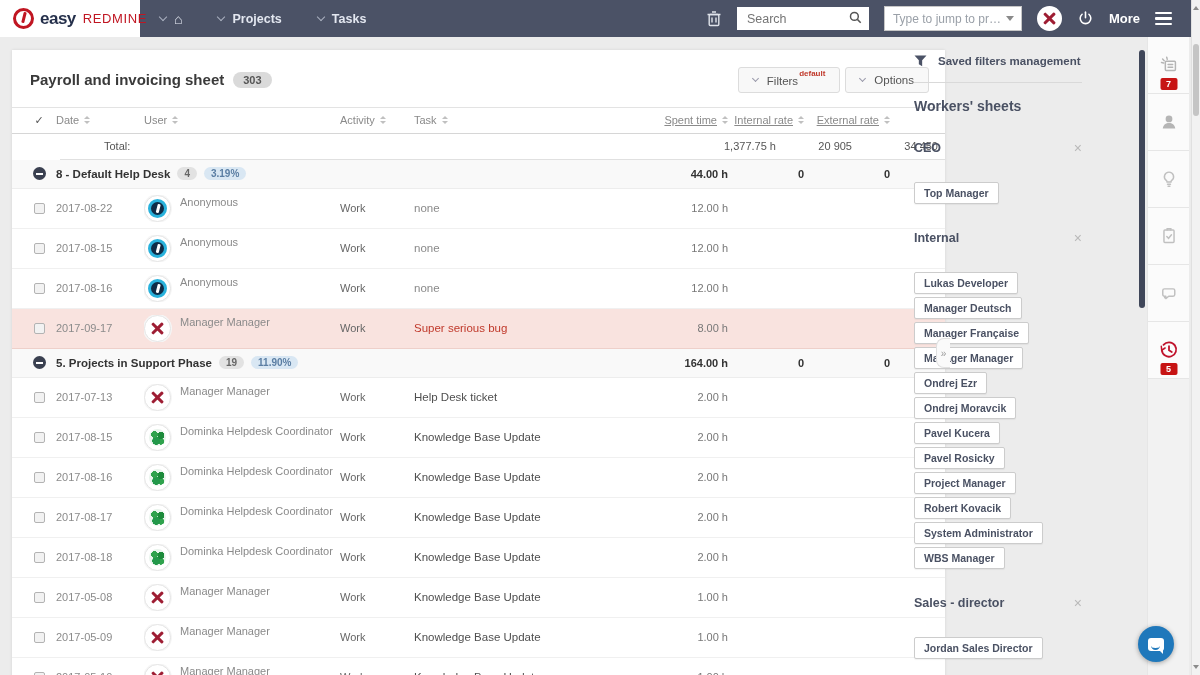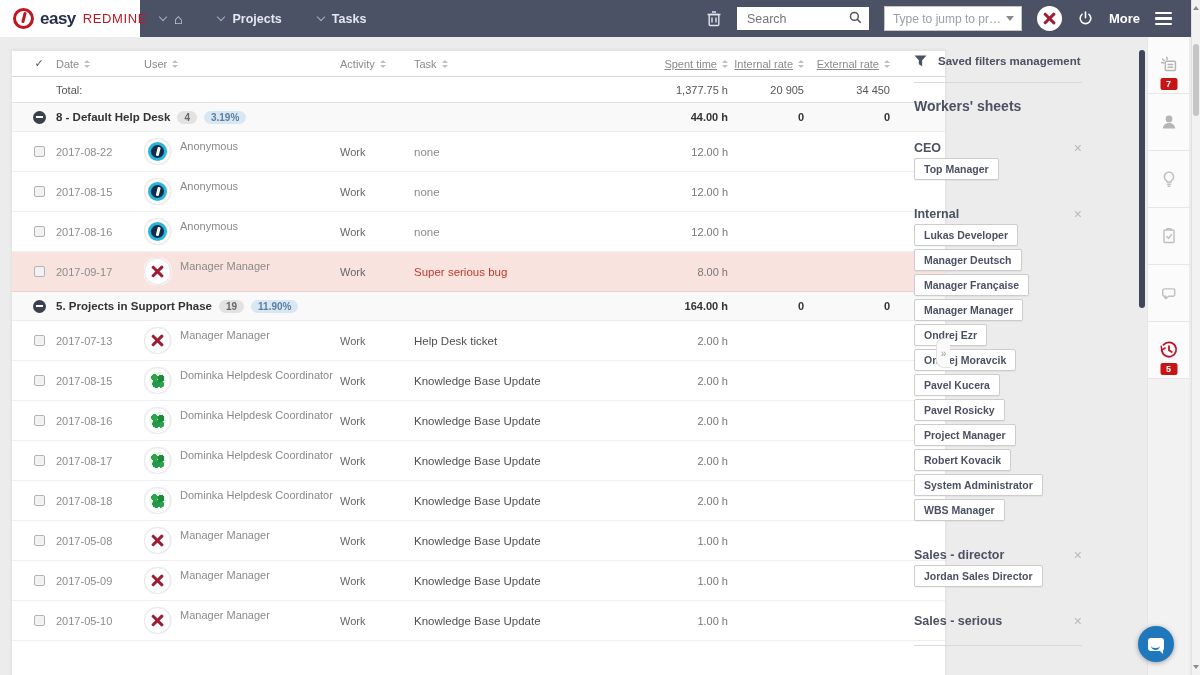--- a/index.html
+++ b/index.html
@@ -183,6 +183,20 @@
 </header>
 
 <main class="panel">
+  <div class="panel-head">
+    <span class="ptitle">Payroll and invoicing sheet</span>
+    <span class="pbadge">303</span>
+    <span class="head-buttons">
+      <span class="hbtn">
+        <span class="chev2"></span>
+        <span><span>Filters</span><sup>default</sup></span>
+      </span>
+      <span class="hbtn">
+        <span class="chev2"></span>
+        <span>Options</span>
+      </span>
+    </span>
+  </div>
 
   <div>
     <div class="trow thead">

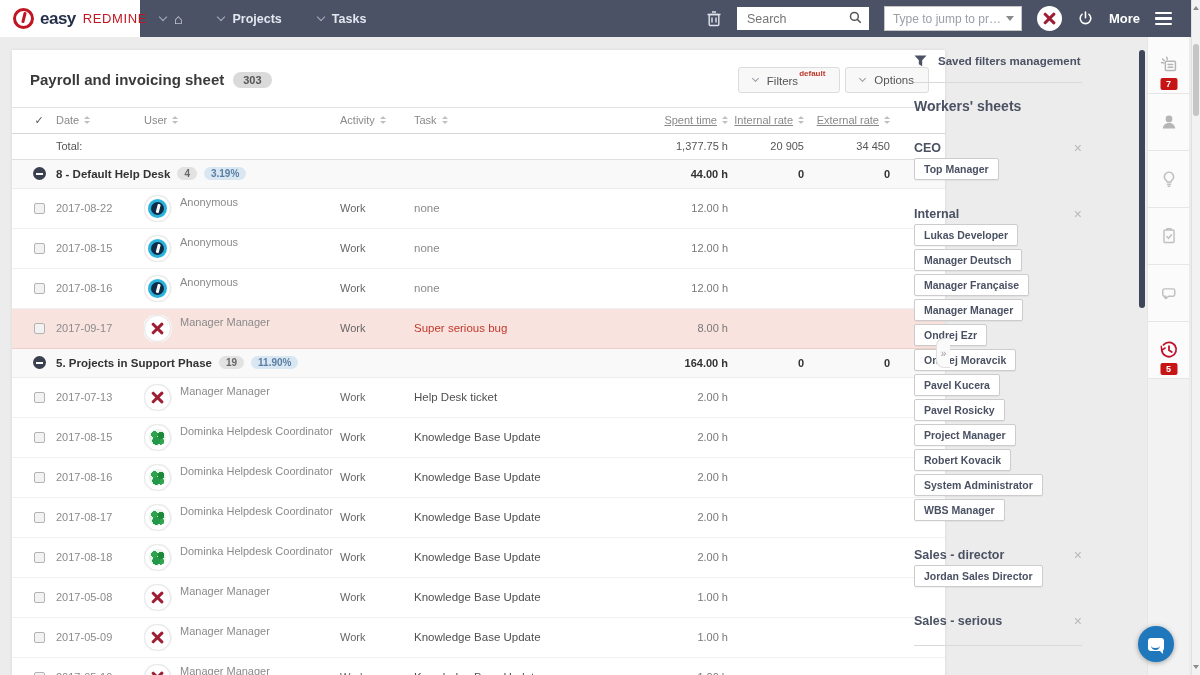--- a/index.html
+++ b/index.html
@@ -52,7 +52,7 @@
   .sort i { width:0; height:0; border-left:3px solid transparent; border-right:3px solid transparent; }
   .sort .up { border-bottom:3px solid #c0c0c0; }
   .sort .dn { border-top:3px solid #c0c0c0; }
-  .total-row { height:26px; border-bottom:1px solid #e0e0e0; font-size:11px; color:#555; }
+  .total-row { height:26px; border-bottom:1px solid #e0e0e0; font-size:11px; color:#555;margin-left:48px; }
   .group-row { height:29px; background:#f9f9f9; border-bottom:1px solid #ededed; font-size:11.5px; color:#333; font-weight:bold; }
   .gtoggle { width:13px; height:13px; border-radius:50%; background:#3a4050; display:flex; align-items:center; justify-content:center; justify-self:center; cursor:pointer; }
   .gtoggle::after { content:''; width:7px; height:2px; background:#fff; }

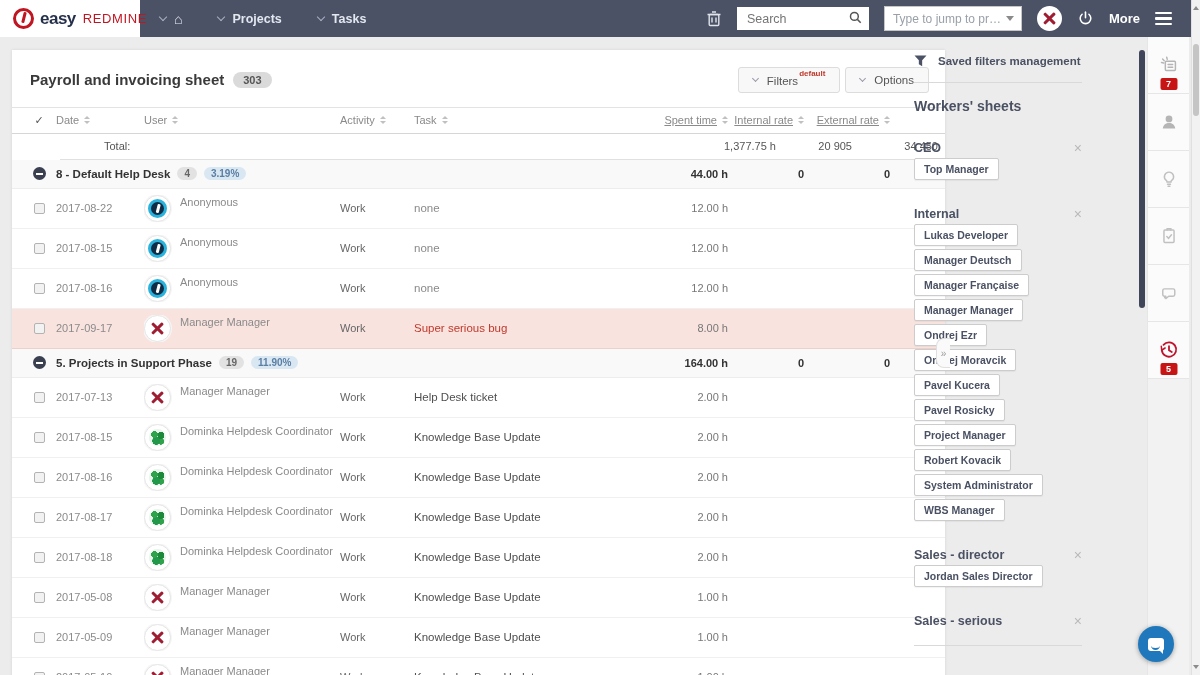--- a/index.html
+++ b/index.html
@@ -92,7 +92,7 @@
   .sb-title { font-size:14px; font-weight:bold; margin-top:15px; }
   .sb-sec { display:flex; justify-content:space-between; align-items:center; margin-top:26px; font-size:12.5px; font-weight:bold; }
   .sb-x { color:#b9b9b9; font-size:14px; font-weight:normal; cursor:pointer; }
-  .sb-btns { margin-top:2px; display:flex; flex-direction:column; align-items:flex-start; gap:3px; }
+  .sb-btns { margin-top:26px; display:flex; flex-direction:column; align-items:flex-start; gap:3px; }
   .sb-btn { background:#fff; border:1px solid #ccc; border-radius:2px; padding:4px 9px; font-size:10.5px; font-weight:bold; color:#4a5163; box-shadow:0 1px 1px rgba(0,0,0,0.05); cursor:pointer; white-space:nowrap; }
   .side-thumb { position:absolute; left:1139px; top:50px; width:6px; height:258px; background:#3f4659; border-radius:3px; z-index:4; }
   .collapse-tab { position:absolute; left:936px; top:338px; width:14px; height:30px; background:#fafafa; border:1px solid #e0e0e0; border-right:none; border-radius:8px 0 0 8px; display:flex; align-items:center; justify-content:center; color:#999; font-size:10px; cursor:pointer; }

